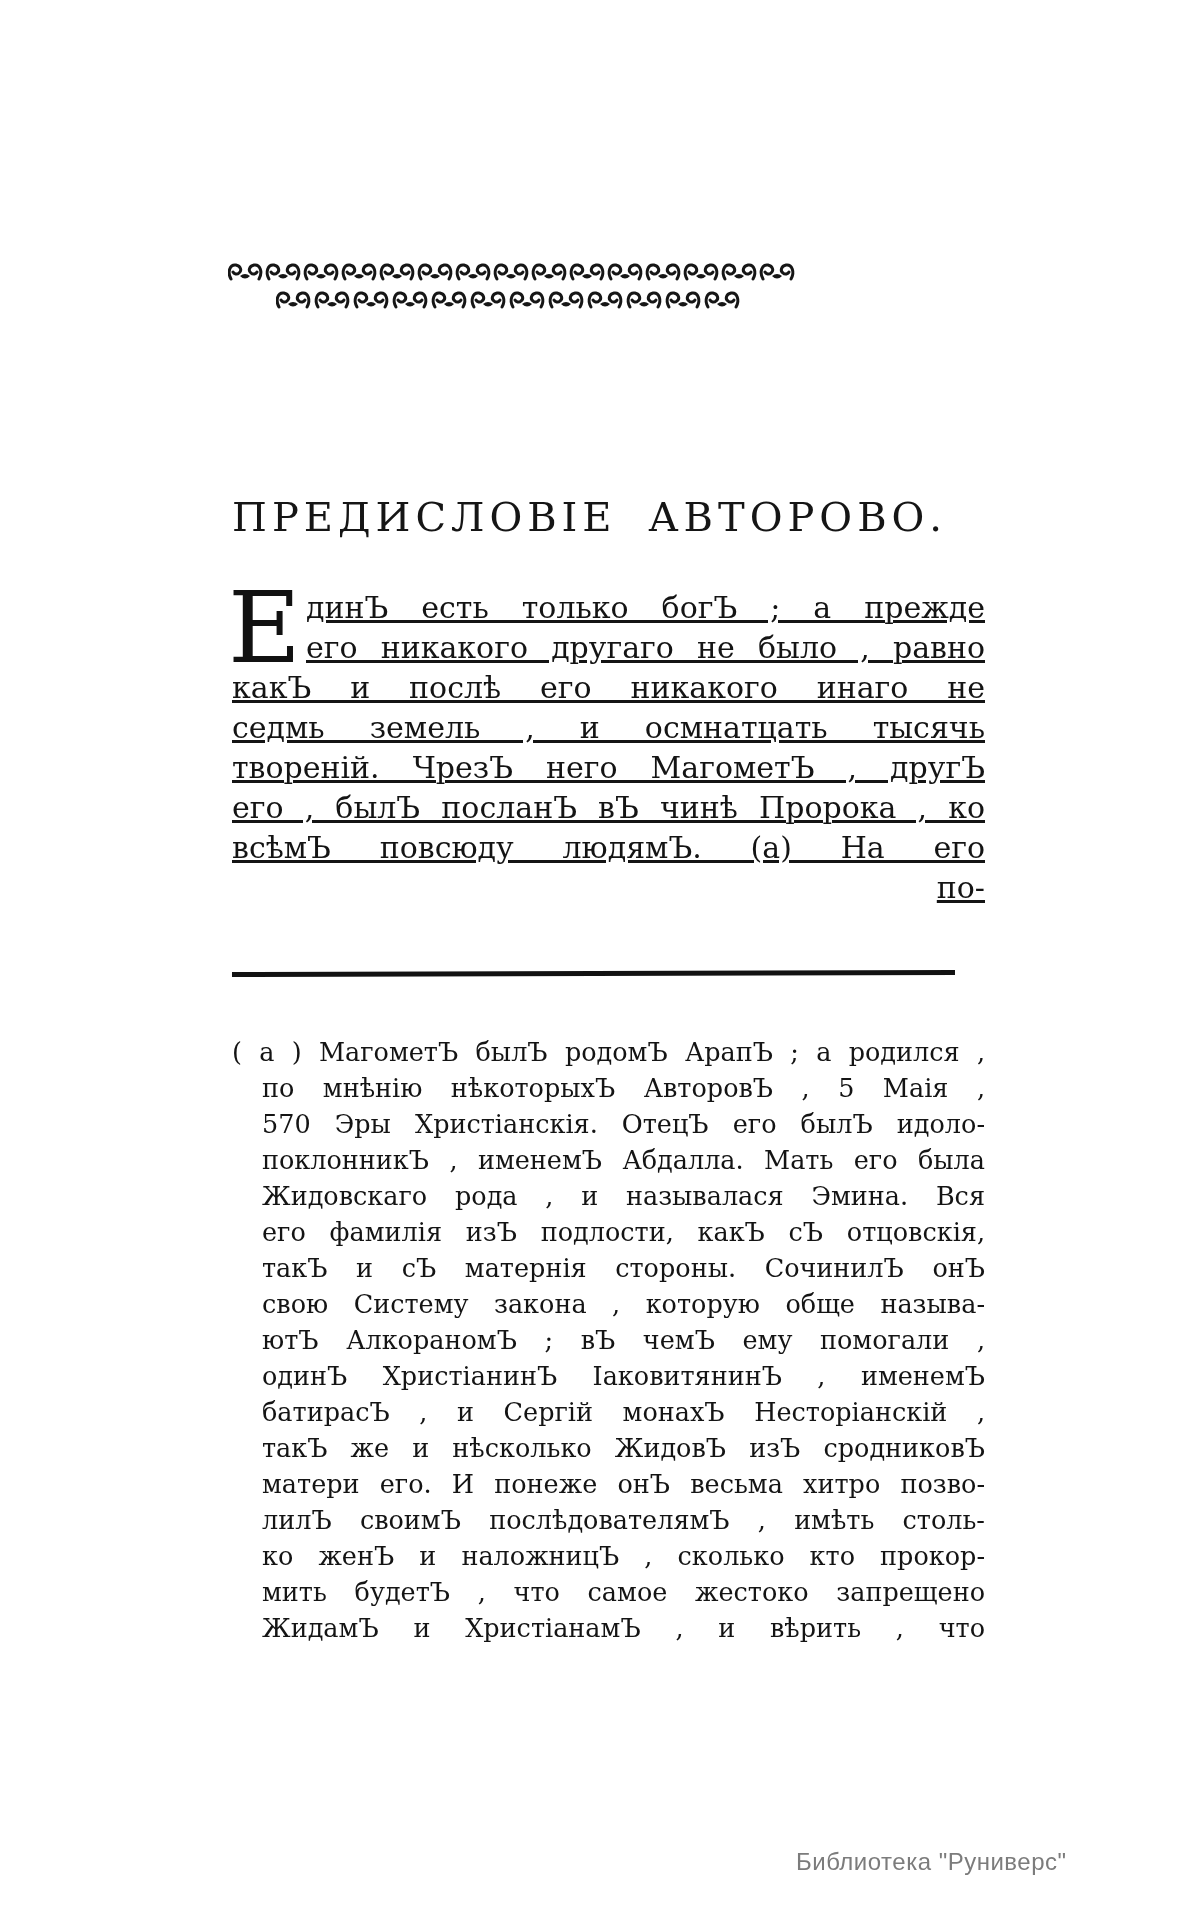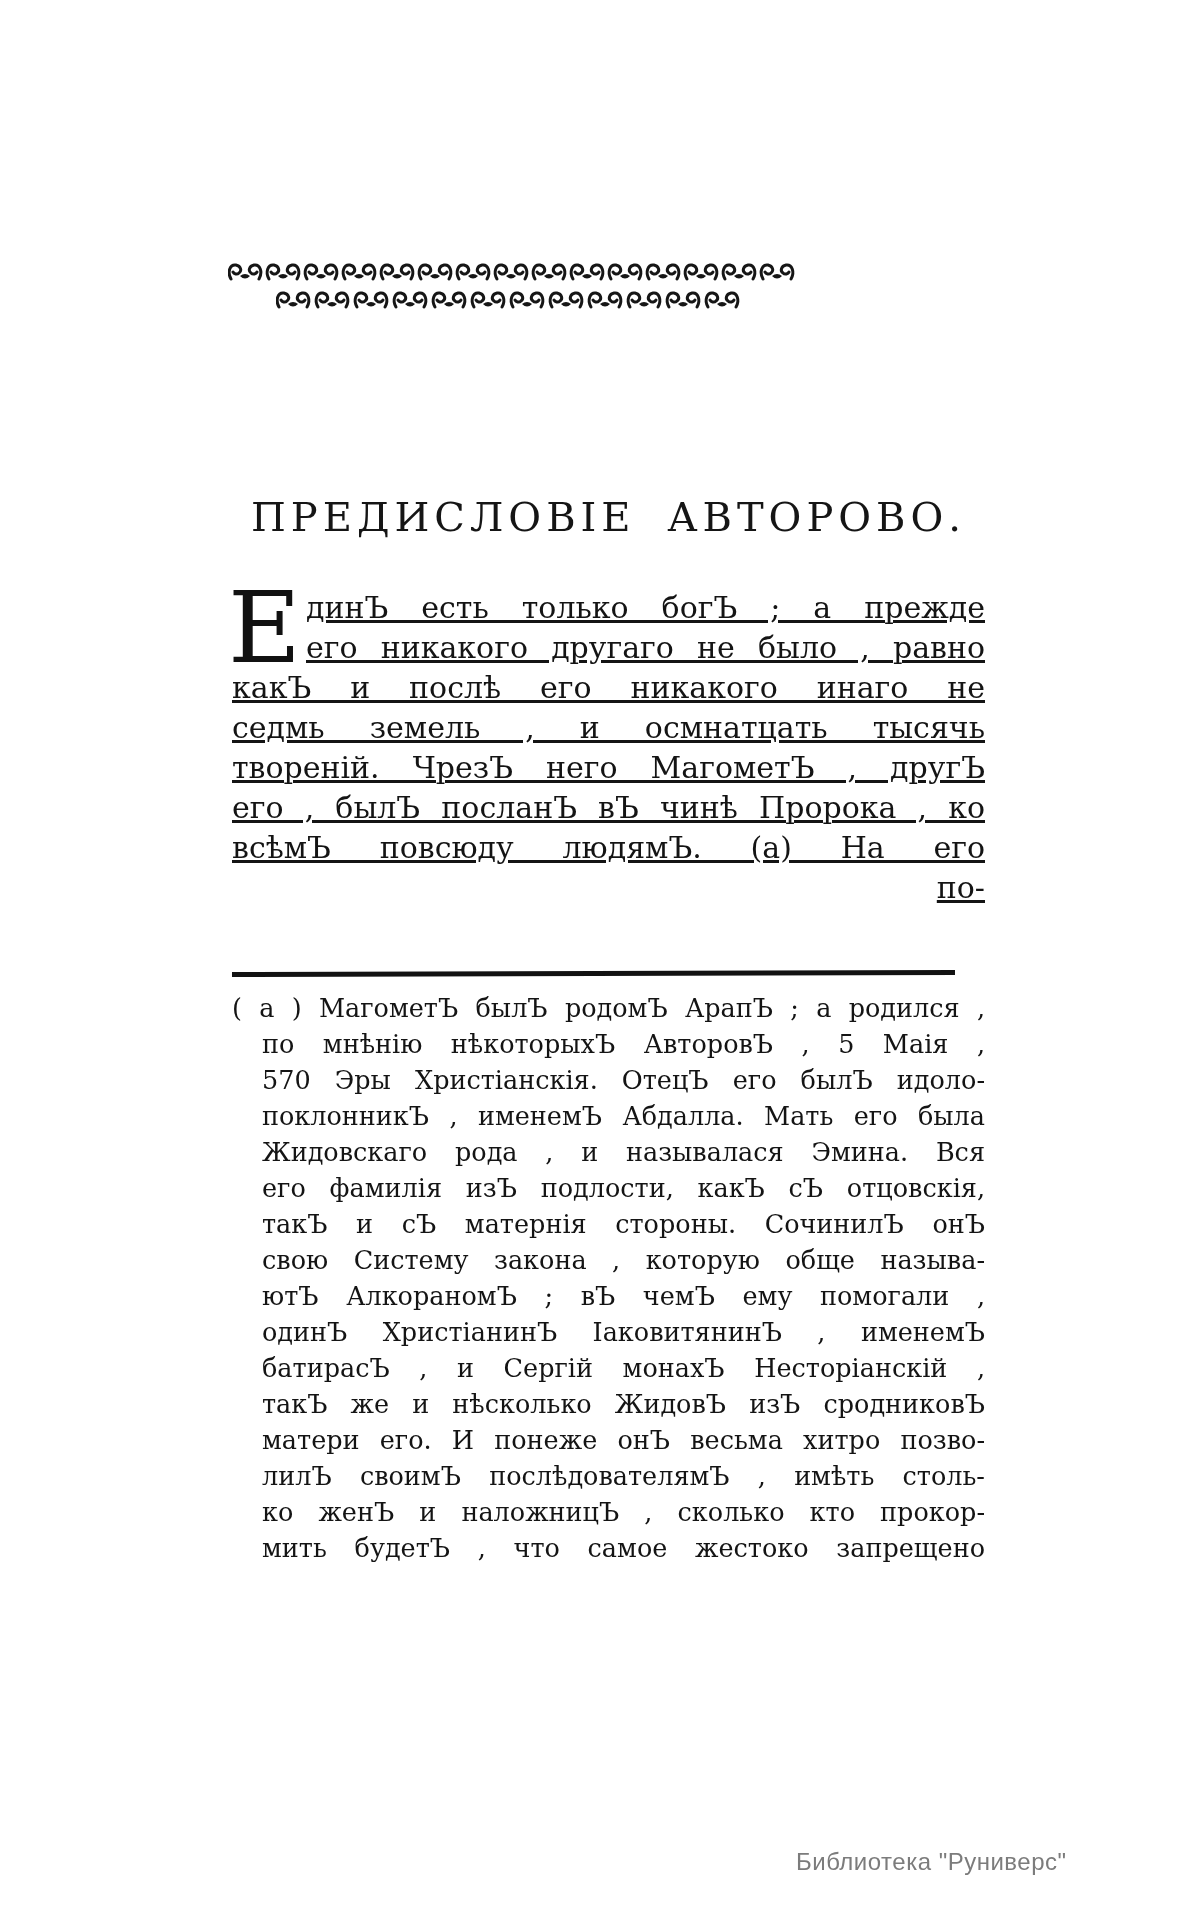--- a/index.html
+++ b/index.html
@@ -22,7 +22,7 @@
     margin:0;
     font-size:40px;font-weight:normal;
     letter-spacing:5px;word-spacing:14px;
-    text-align:center;
+    text-align:left;
     color:#151515;
   }
   .body{

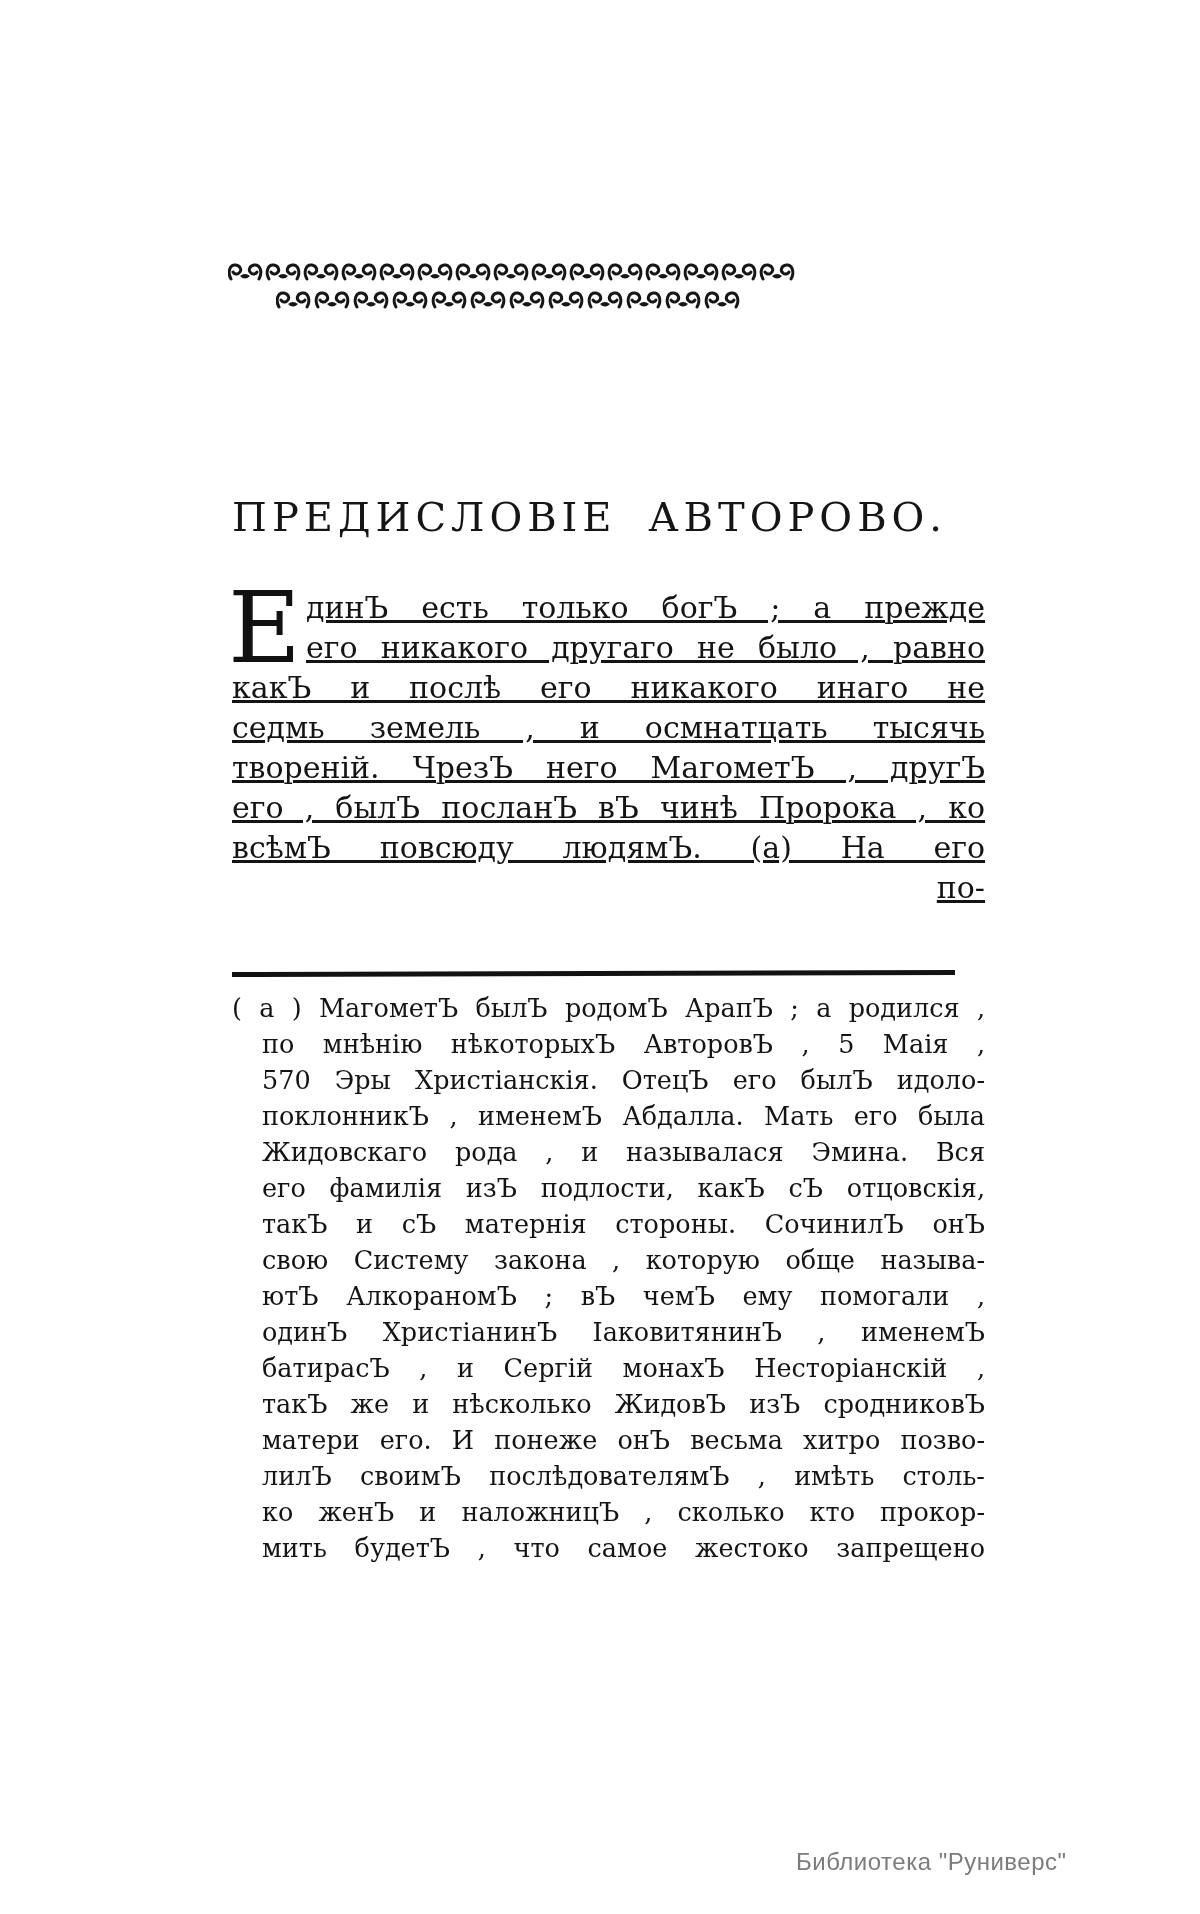--- a/index.html
+++ b/index.html
@@ -48,7 +48,7 @@
     transform:rotate(-0.15deg);
   }
   .footnote{
-    position:absolute;left:262px;top:990px;width:723px;
+    position:absolute;left:262px;top:1034px;width:723px;
     font-size:25.5px;line-height:36px;
   }
   .fline{

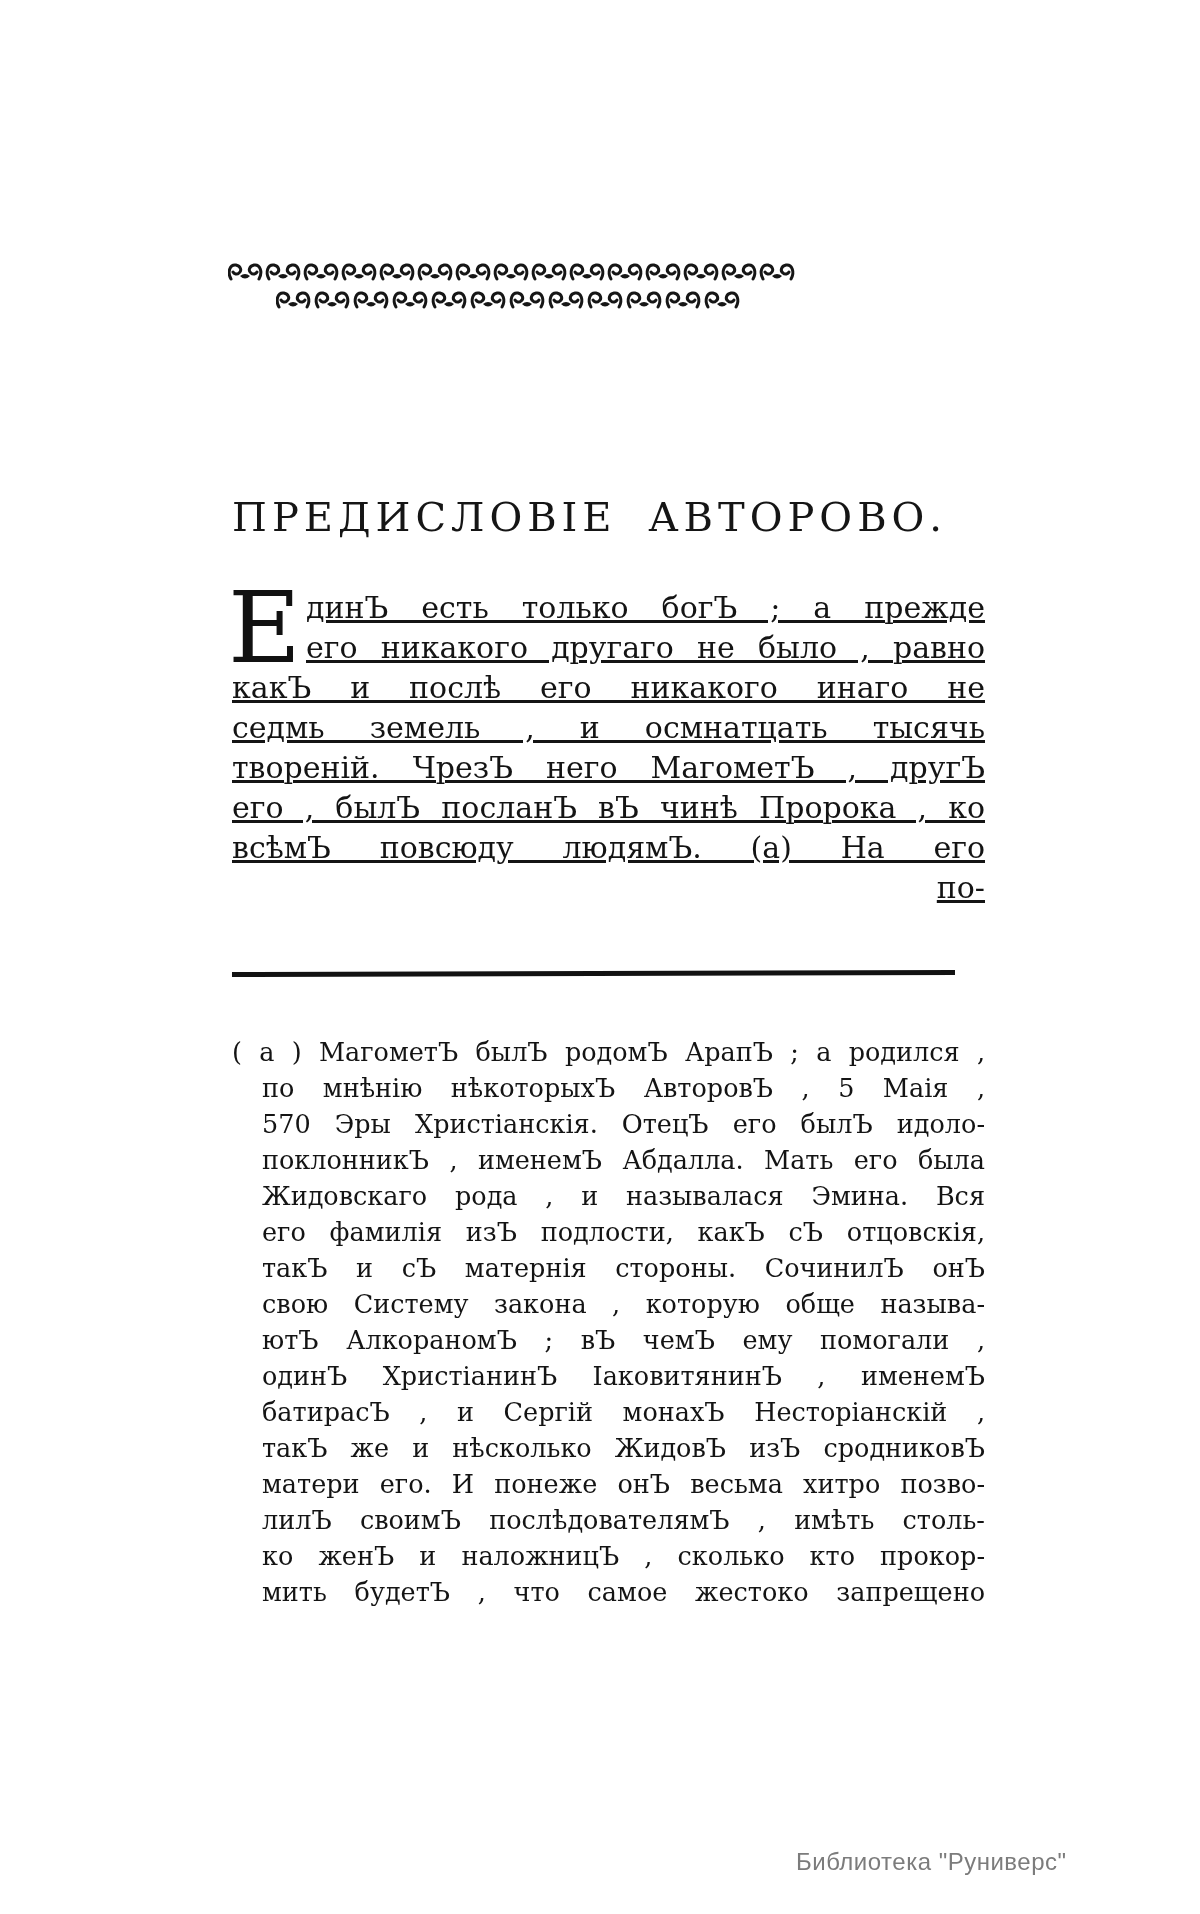--- a/index.html
+++ b/index.html
@@ -142,6 +142,7 @@
     <div class="fline">лилЪ своимЪ послѣдователямЪ , имѣть столь-</div>
     <div class="fline">ко женЪ и наложницЪ , сколько кто прокор-</div>
     <div class="fline">мить будетЪ , что самое жестоко запрещено</div>
+    <div class="fline">ЖидамЪ и ХристіанамЪ , и вѣрить , что</div>
   </div>
 
   <div class="watermark">Библиотека "Руниверс"</div>

